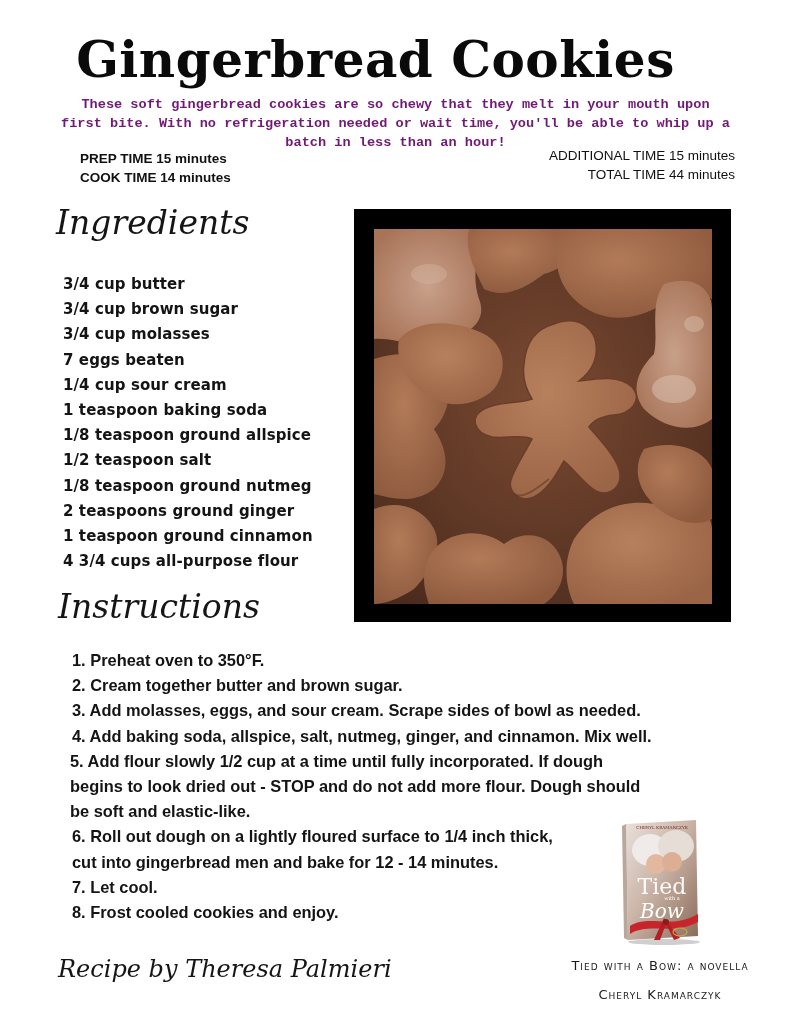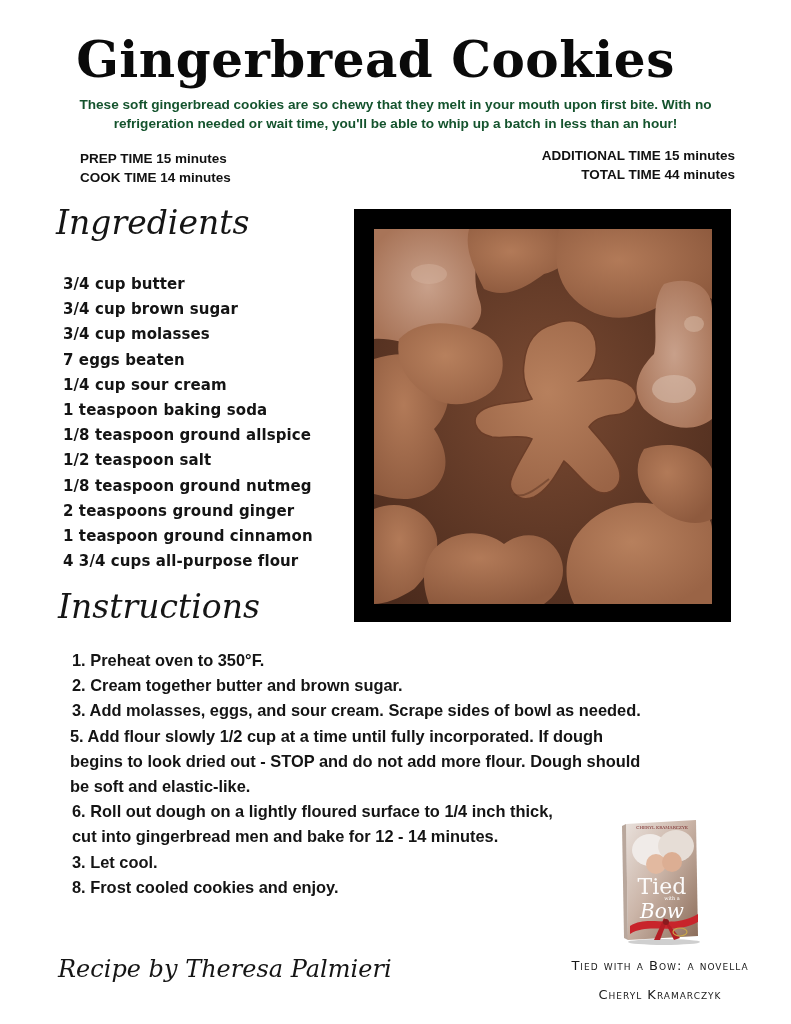--- a/index.html
+++ b/index.html
@@ -12,7 +12,7 @@
   }
   .intro {
     left: 60px; width: 671px; top: 95px; text-align: center;
-    font-family: Liberation Sans, sans-serif; font-weight: bold; font-size: 13.6px; line-height: 19px; color: #14532d;
+    font-family: Liberation Mono, monospace; font-weight: bold; font-size: 13.6px; line-height: 19px; color: #701a75;
   }
   .time-left { left: 80px; top: 149px; font-weight: bold; font-size: 13.5px; line-height: 19px; }
   .time-right { right: 56px; top: 146px; text-align: right; font-weight: bold; font-size: 13.5px; line-height: 19px; }

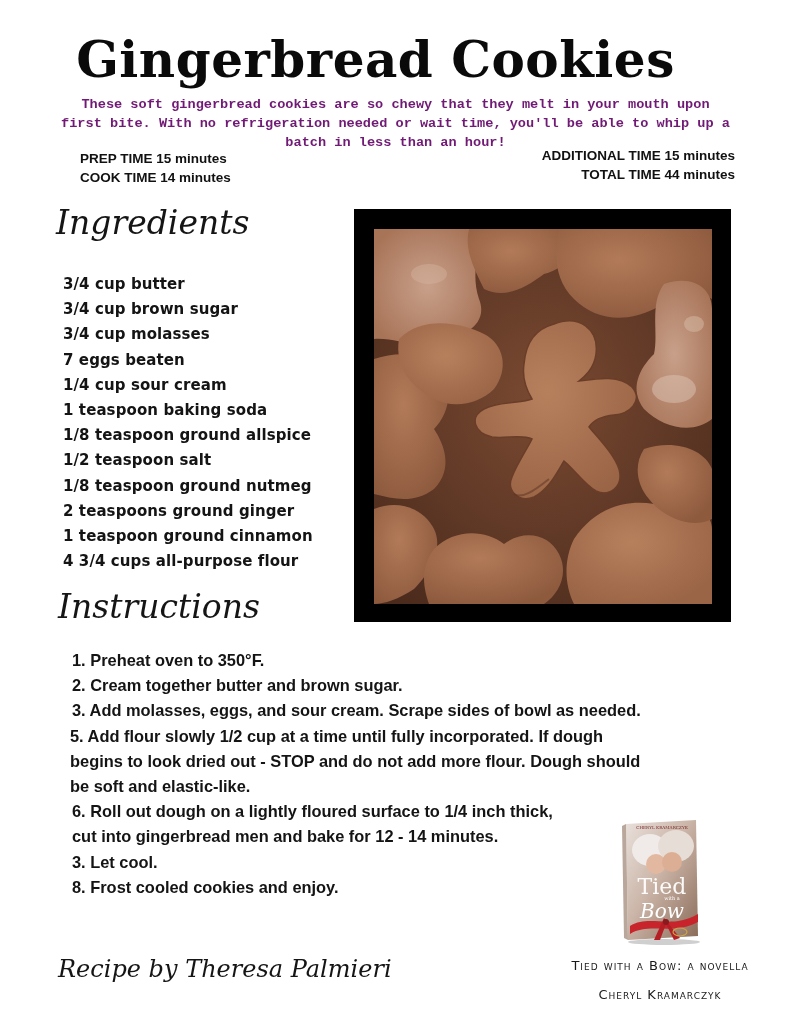--- a/index.html
+++ b/index.html
@@ -15,7 +15,7 @@
     font-family: Liberation Mono, monospace; font-weight: bold; font-size: 13.6px; line-height: 19px; color: #701a75;
   }
   .time-left { left: 80px; top: 149px; font-weight: bold; font-size: 13.5px; line-height: 19px; }
-  .time-right { right: 56px; top: 146px; text-align: right; font-weight: bold; font-size: 13.5px; line-height: 19px; }
+  .time-right { right: 56px; top: 146px; text-align: right; font-weight: normal; font-size: 13.5px; line-height: 19px; }
 
   .script {
     font-family: "DejaVu Serif", serif; font-style: italic; font-weight: normal; color: #151515;

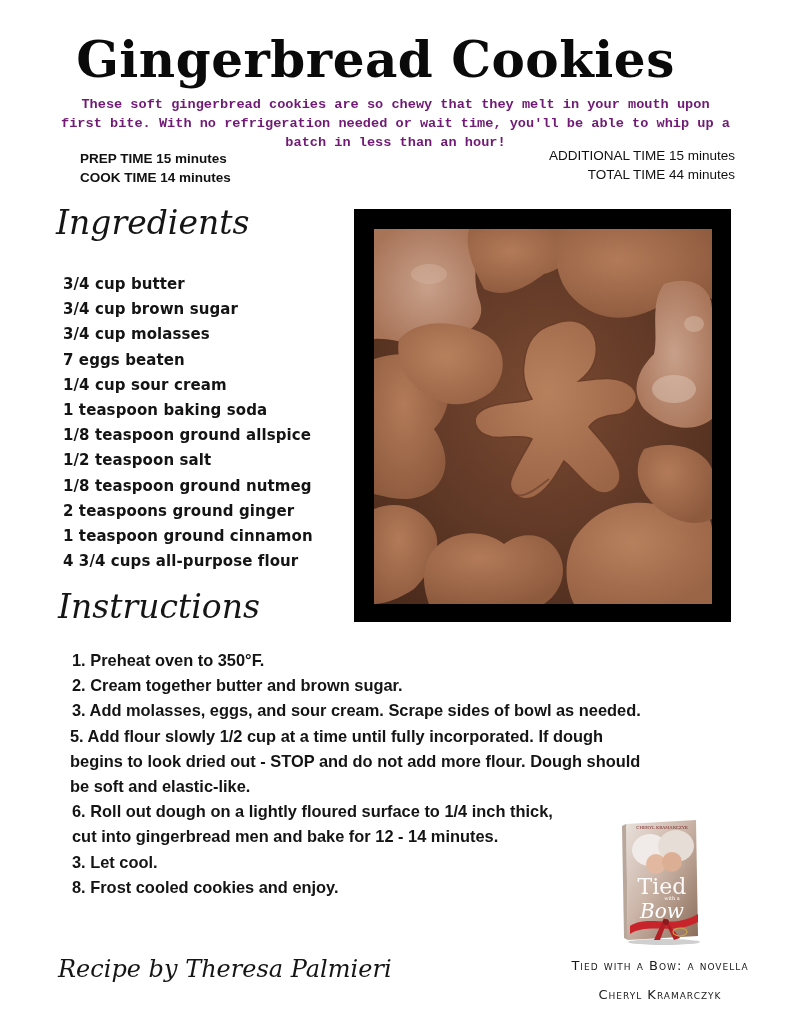--- a/index.html
+++ b/index.html
@@ -137,6 +137,9 @@
   <li>
     <span class="cont">3. Add molasses, eggs, and sour cream. Scrape sides of bowl as needed.</span>
   </li>
+  <li>
+    <span class="cont">4. Add baking soda, allspice, salt, nutmeg, ginger, and cinnamon. Mix well.</span>
+  </li>
   <li style="margin-left:-2px">
     <span class="cont">5. Add flour slowly 1/2 cup at a time until fully incorporated. If dough</span>
     <span class="cont">begins to look dried out - STOP and do not add more flour. Dough should</span>

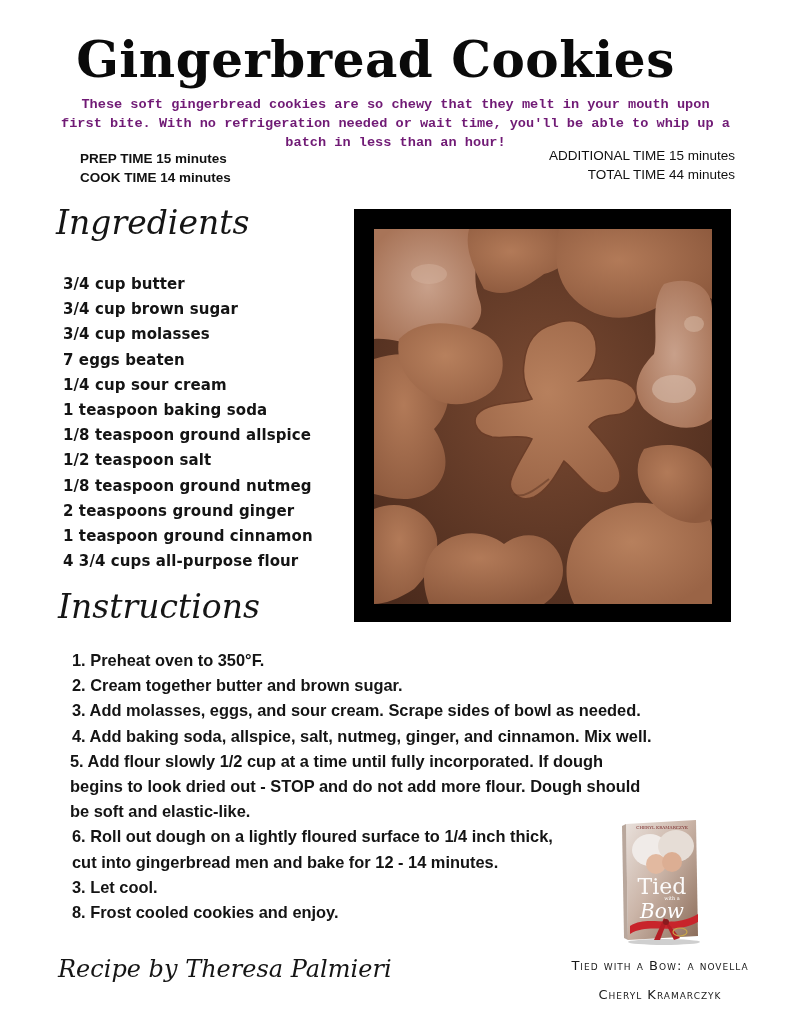--- a/index.html
+++ b/index.html
@@ -150,7 +150,7 @@
     <span class="cont">cut into gingerbread men and bake for 12 - 14 minutes.</span>
   </li>
   <li>
-    <span class="cont">3. Let cool.</span>
+    <span class="cont">7. Let cool.</span>
   </li>
   <li>
     <span class="cont">8. Frost cooled cookies and enjoy.</span>

